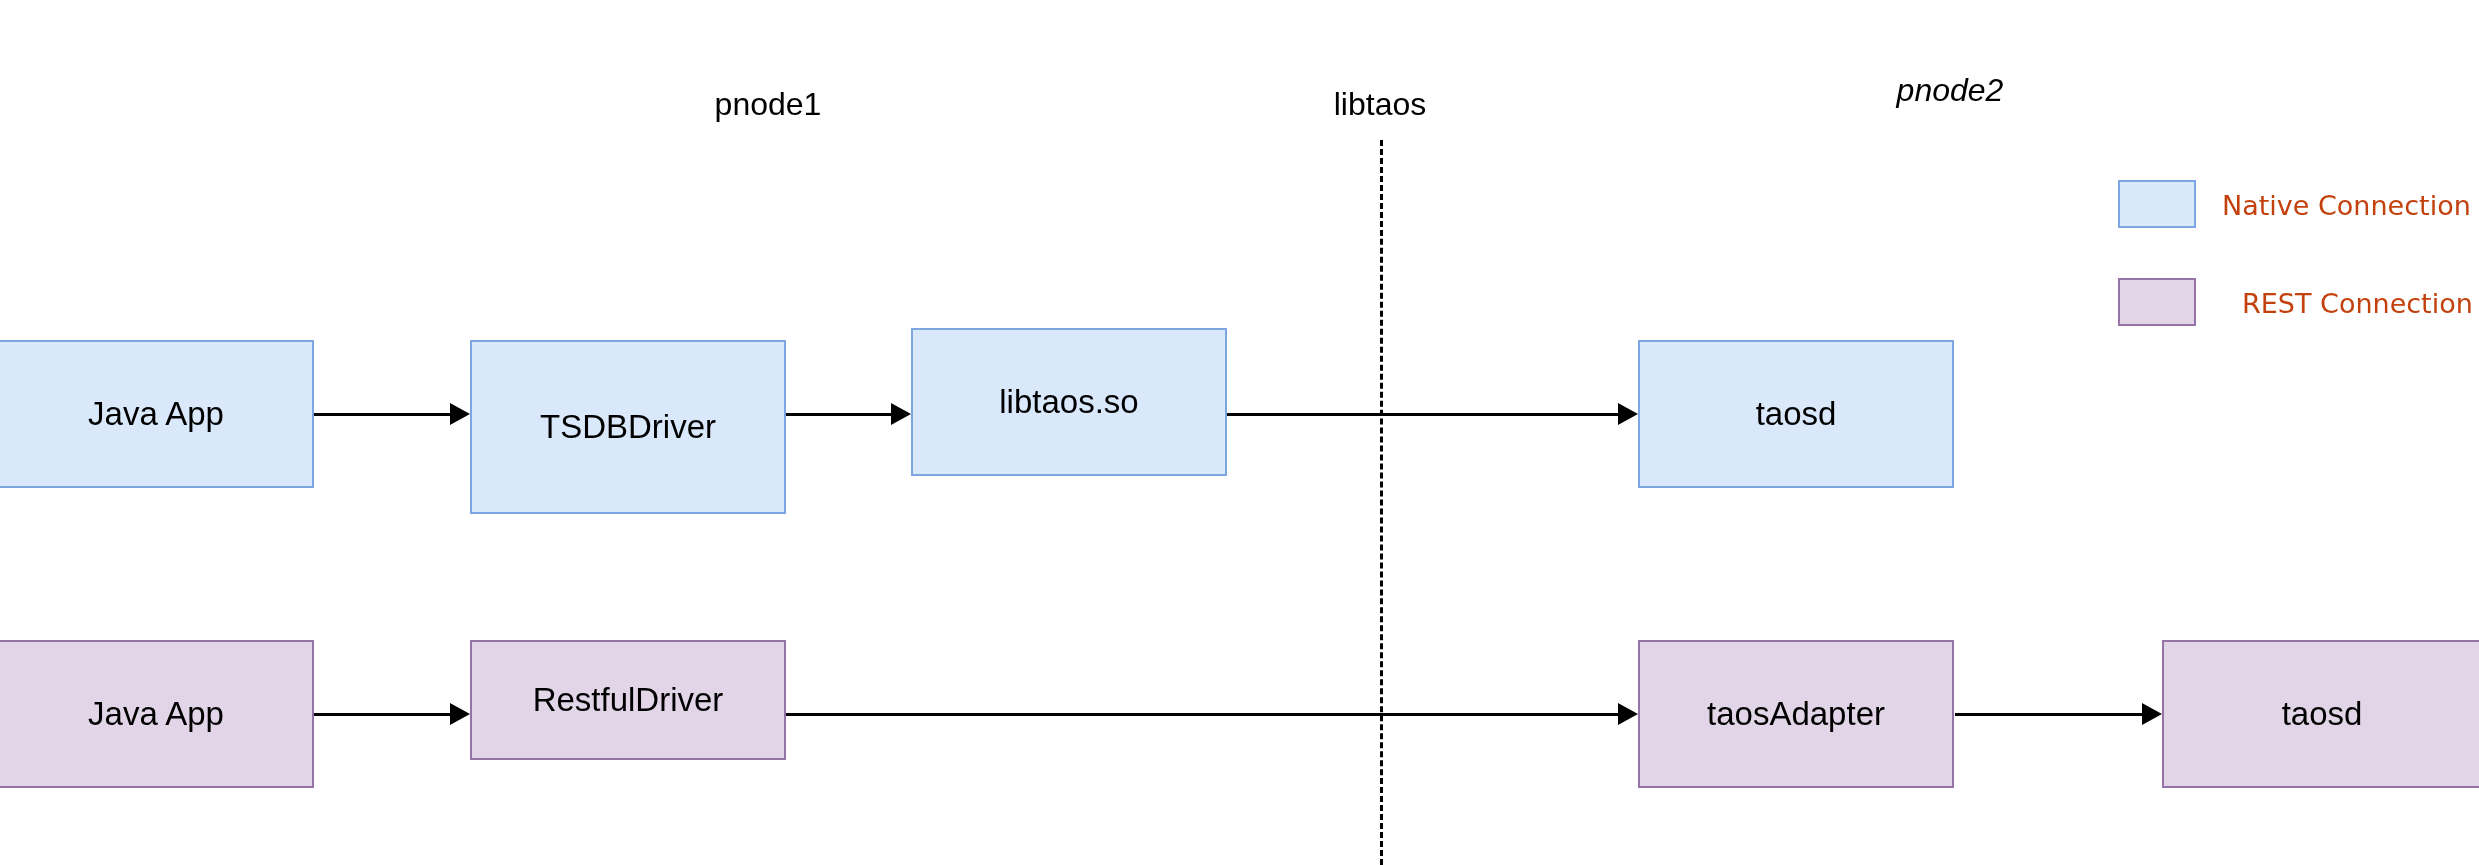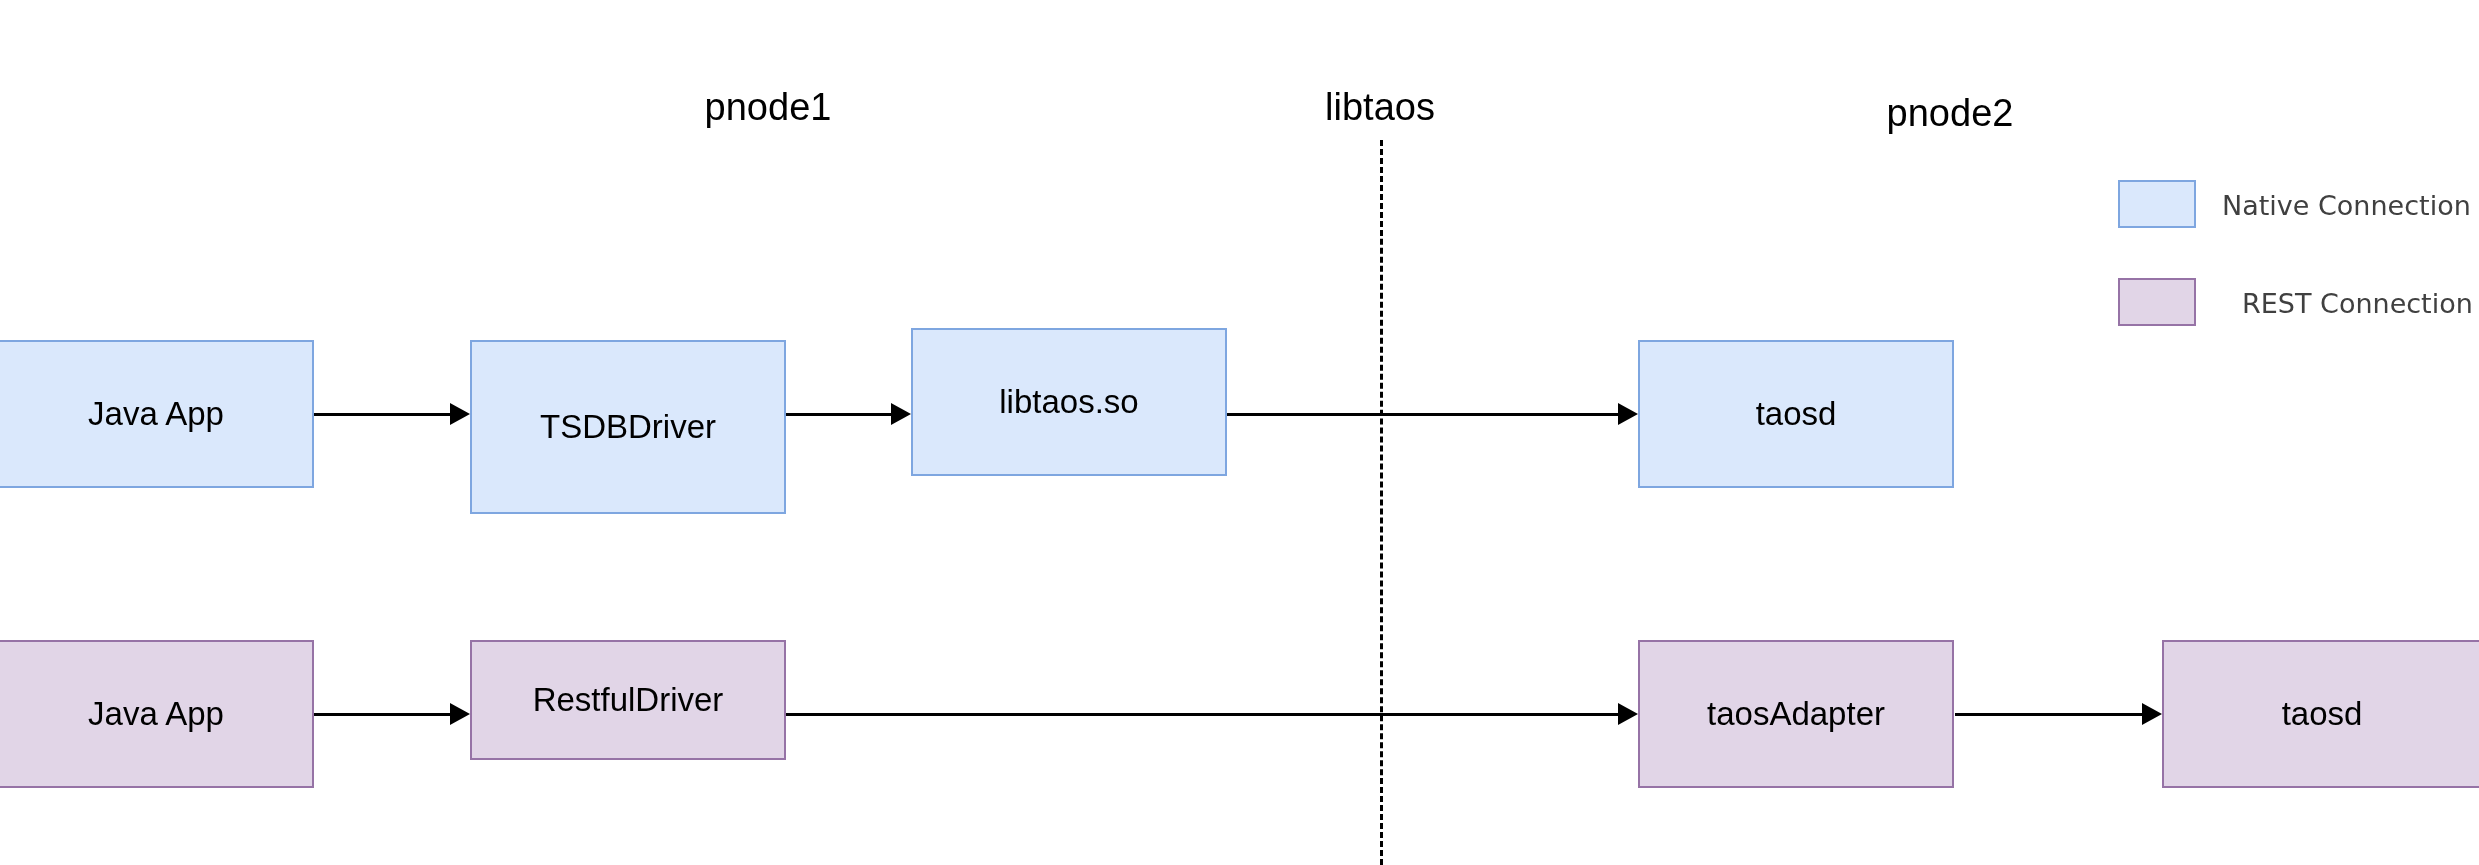--- a/index.html
+++ b/index.html
@@ -17,7 +17,7 @@
   }
   .col-label {
     position: absolute;
-    font-size: 38px;
+    font-size: 32px;
     color: #000000;
     white-space: nowrap;
     transform: translateX(-50%);

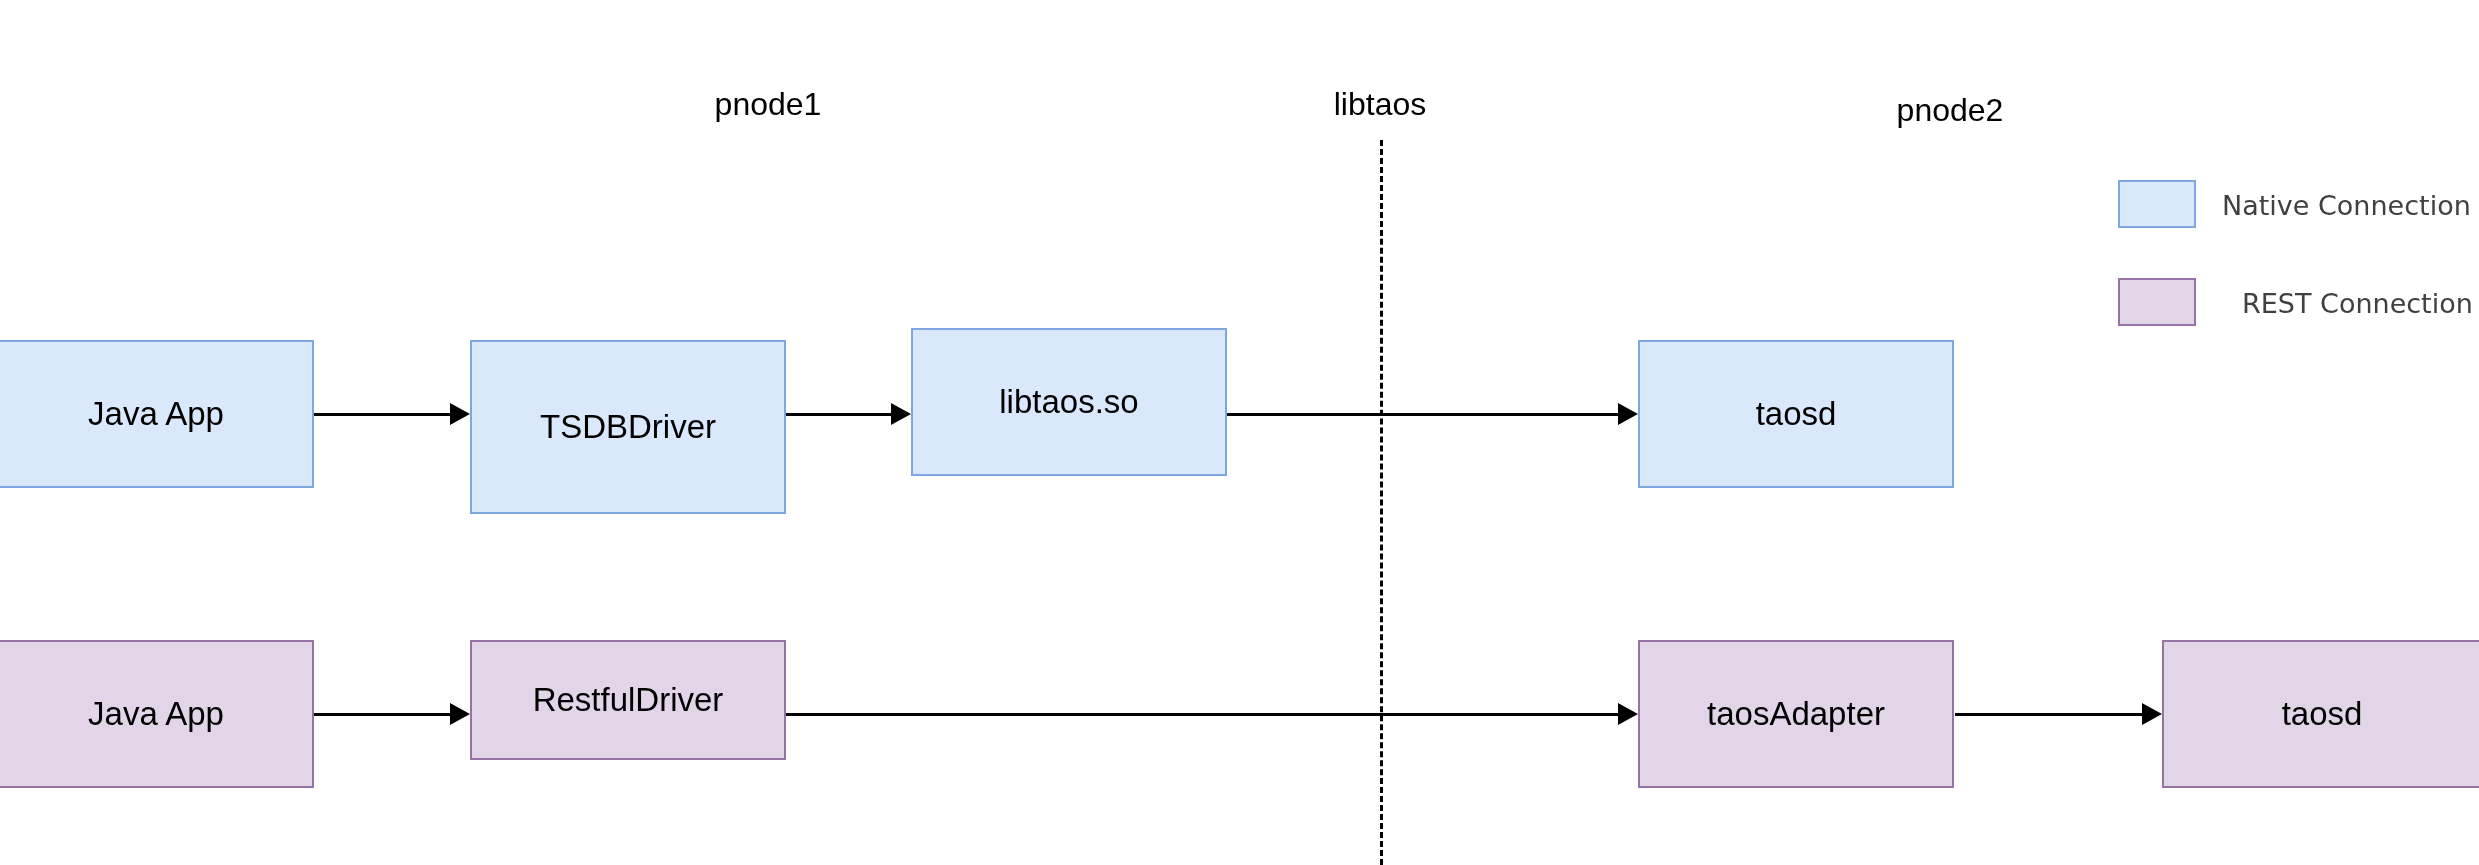--- a/index.html
+++ b/index.html
@@ -90,7 +90,7 @@
 
   <div class="col-label" style="left: 768px; top: 86px;">pnode1</div>
   <div class="col-label" style="left: 1380px; top: 86px;">libtaos</div>
-  <div class="col-label" style="left: 1950px; top: 92px;">pnode2</div>
+  <div class="col-label" style="left: 1950px; top: 72px; font-style: italic;">pnode2</div>
 
   <div class="network-divider" style="left: 1380px; top: 140px; height: 725px;"></div>
 

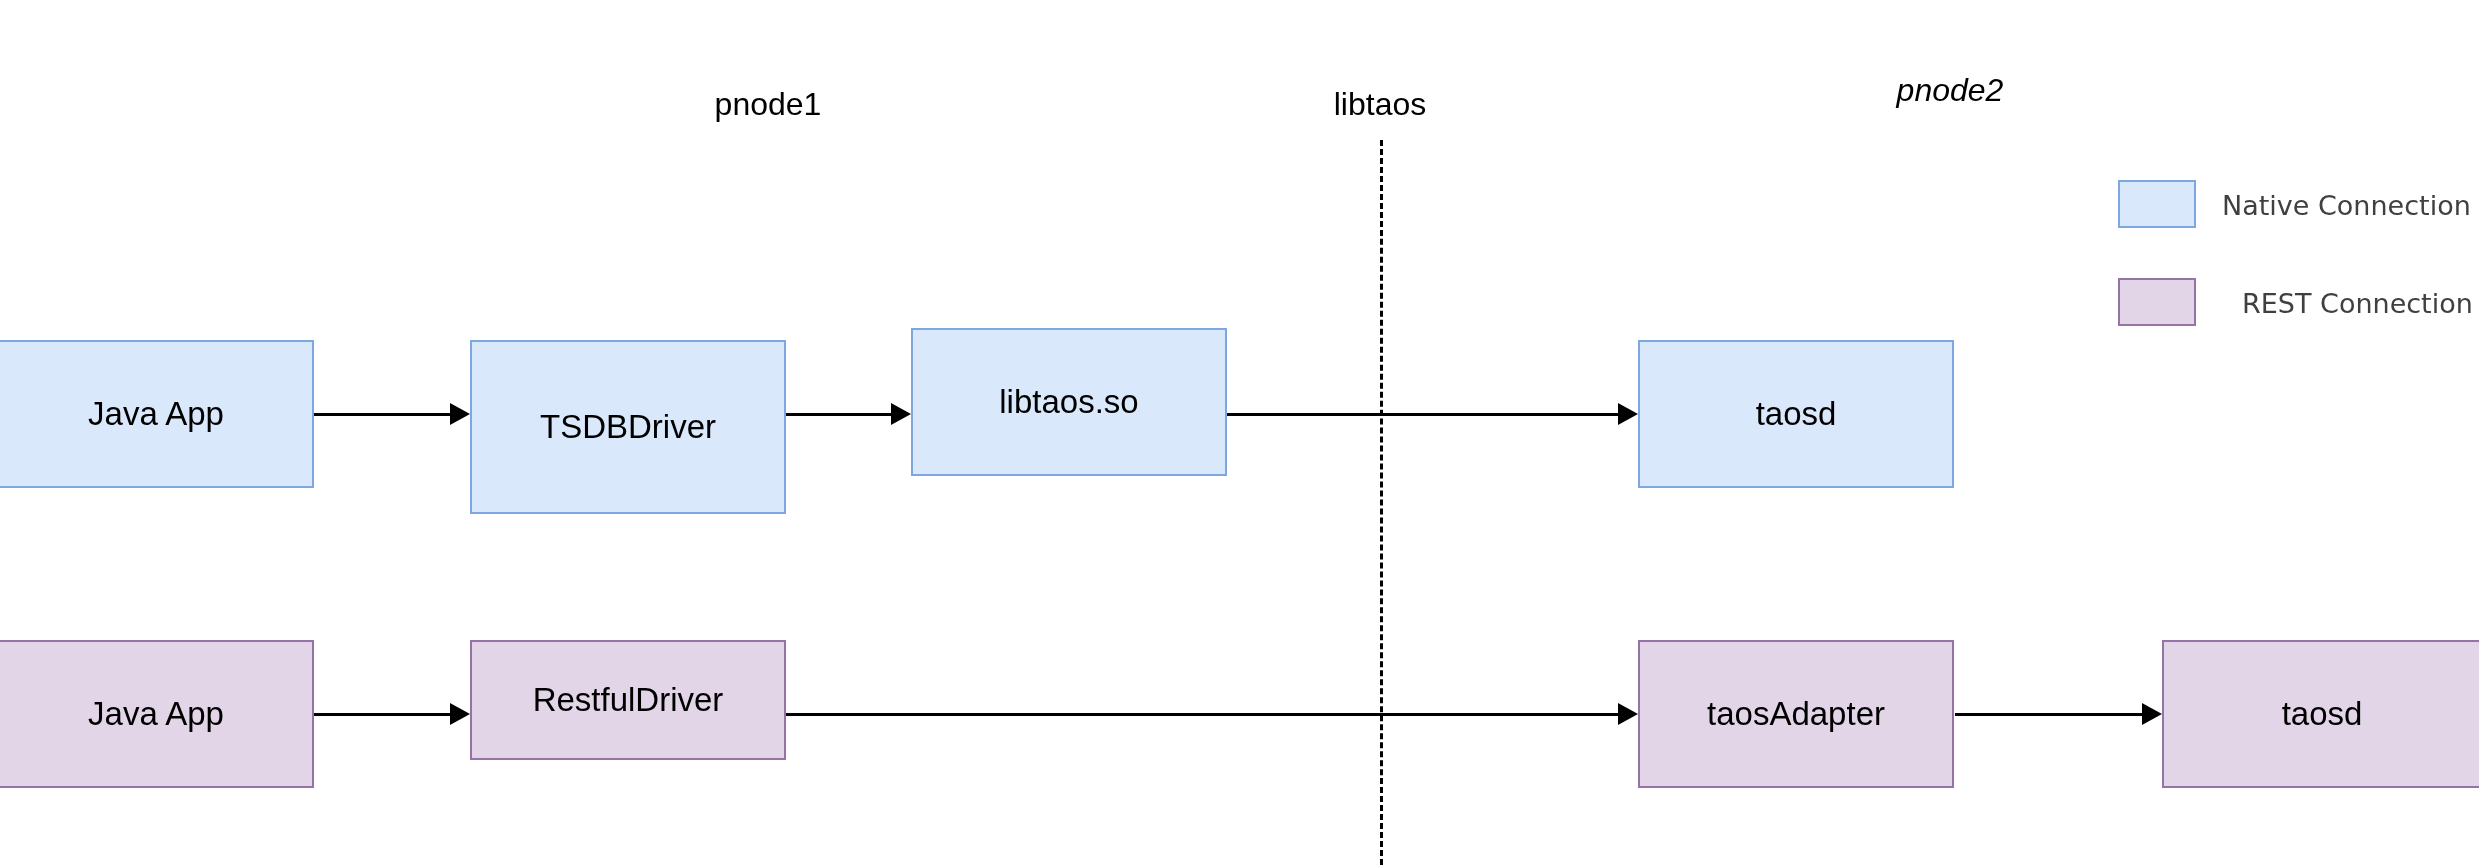--- a/index.html
+++ b/index.html
@@ -78,7 +78,7 @@
   .legend-label {
     position: absolute;
     font-size: 27px;
-    color: #404040;
+    color: #c2410c;
     white-space: nowrap;
     font-family: "DejaVu Sans", sans-serif;
   }

